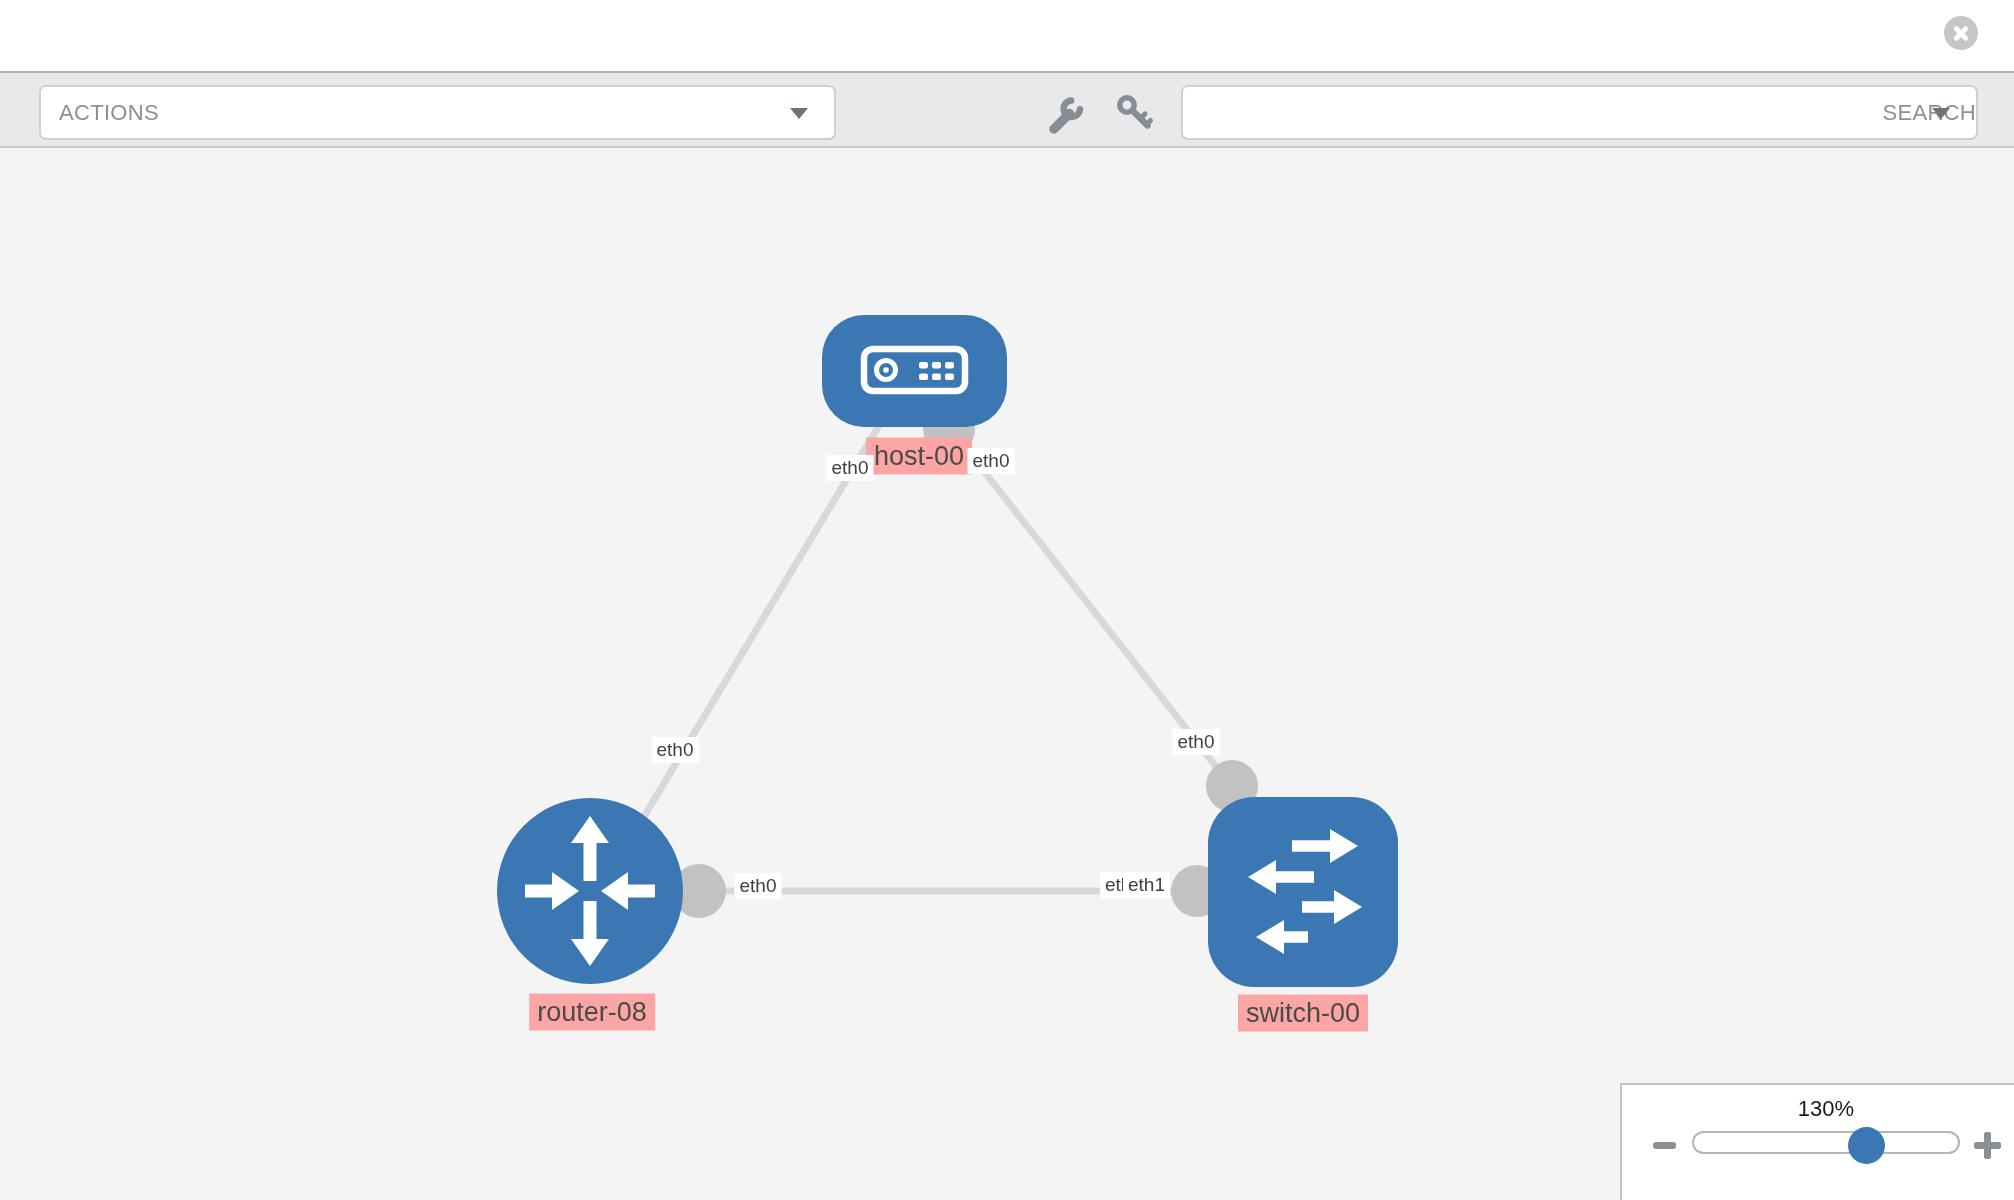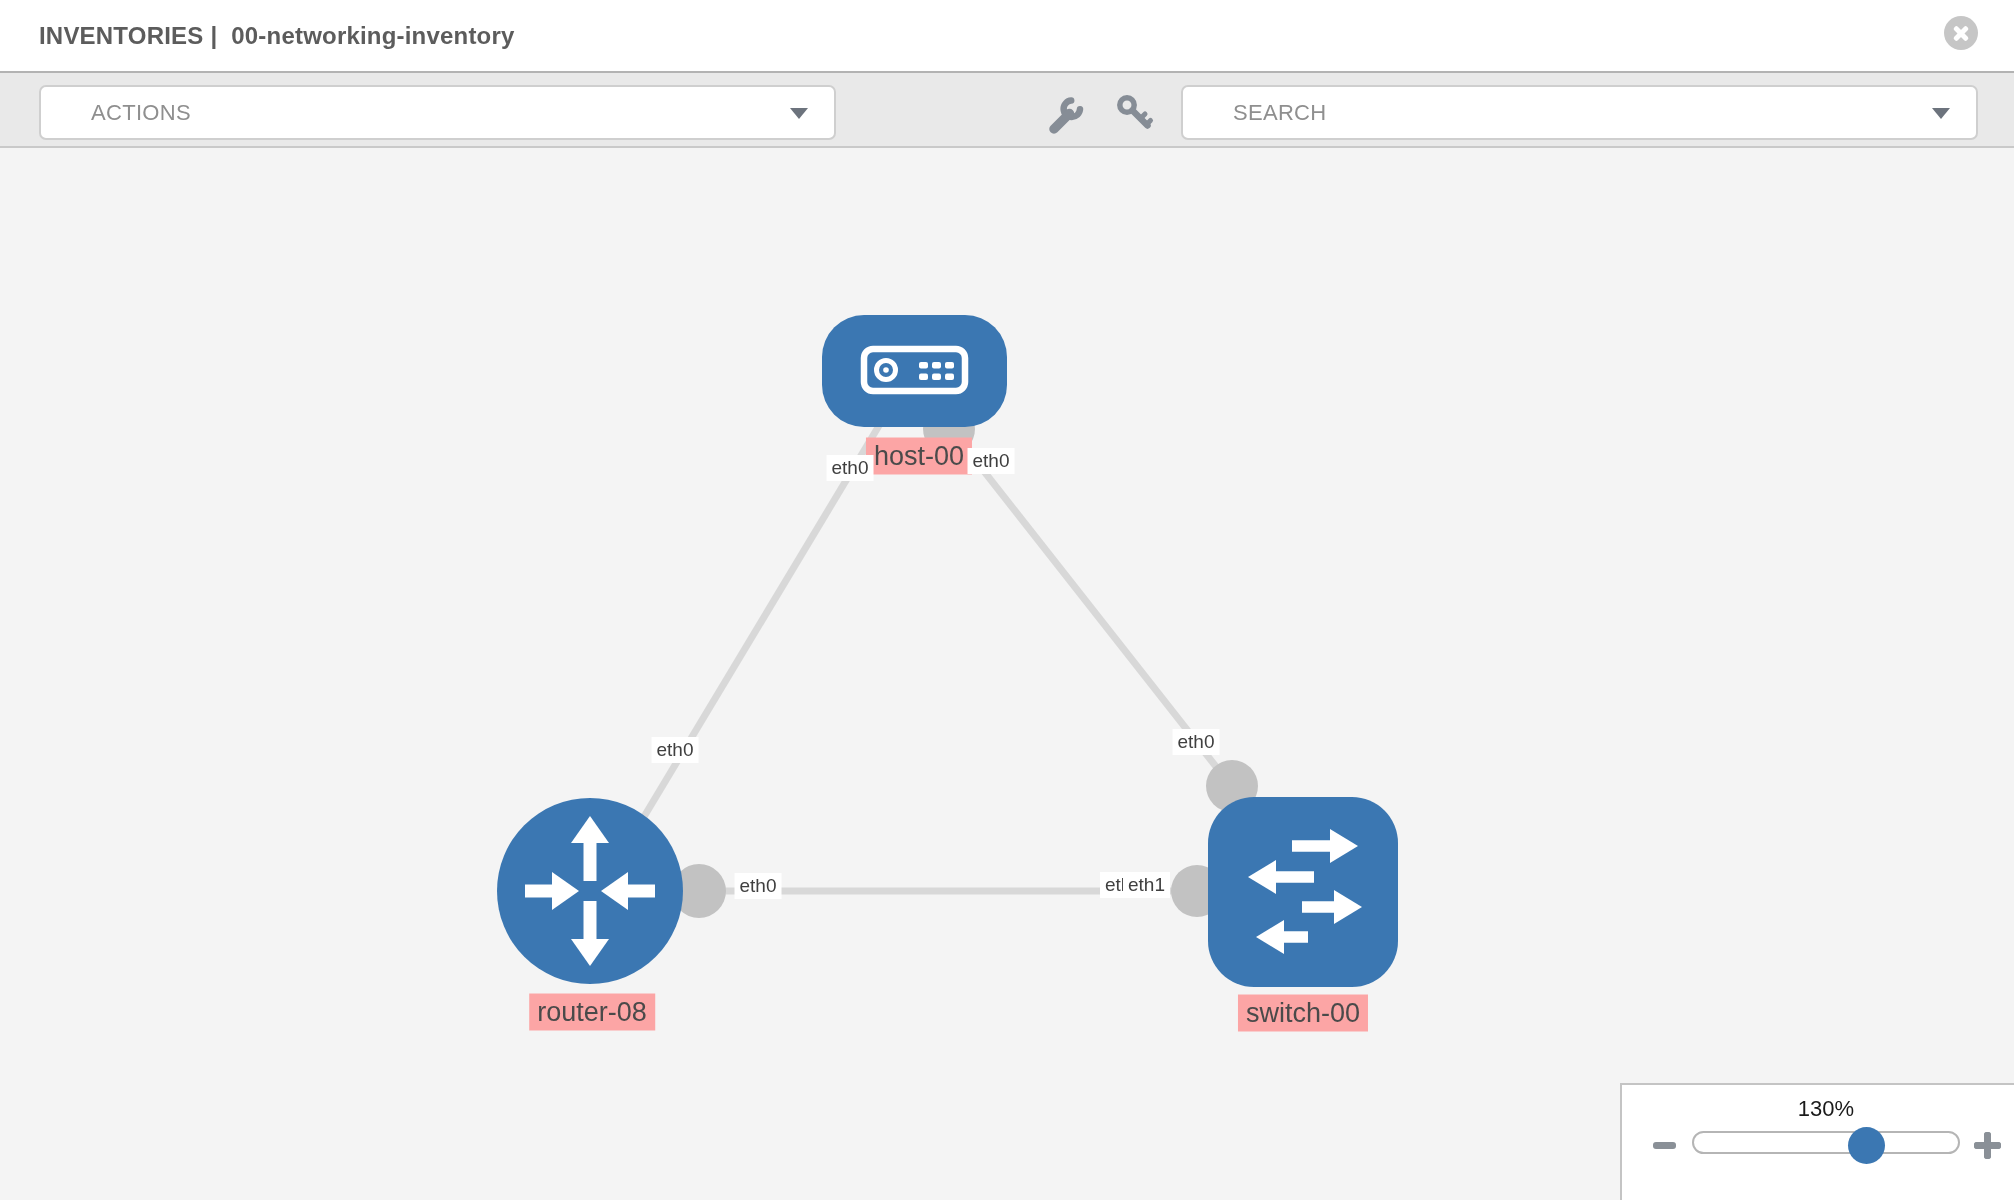--- a/index.html
+++ b/index.html
@@ -116,10 +116,6 @@
 <body>
 
 <div class="header">
-  <div class="title">
-    <span>INVENTORIES</span><span>|</span>
-    <span>00-networking-inventory</span>
-  </div>
   <div class="close-btn">
     <div>
       <div class="bar b1"></div>

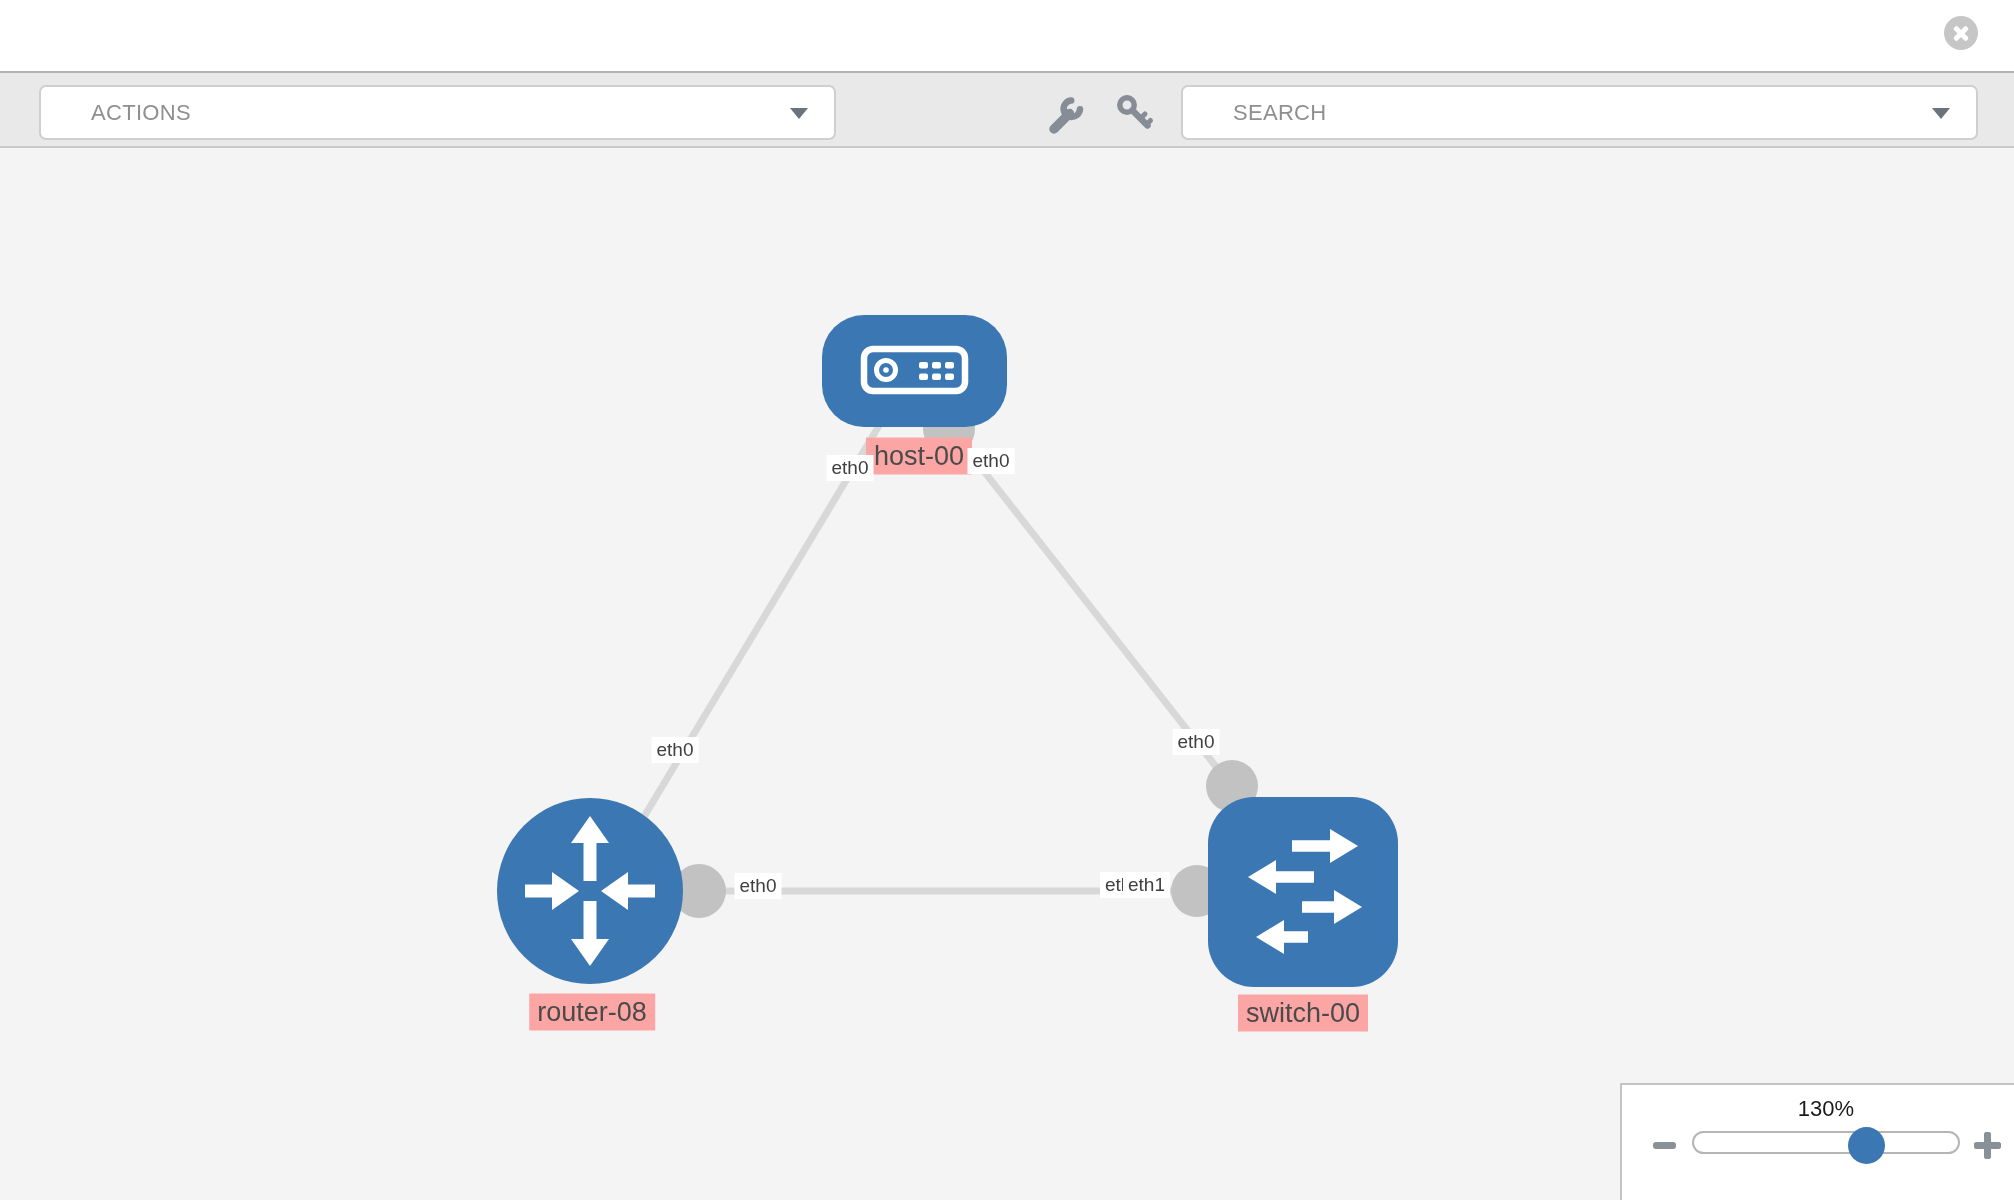--- a/index.html
+++ b/index.html
@@ -33,7 +33,7 @@
   .select-box {
     position: absolute; top: 12px; height: 55px; background: #ffffff;
     border: 2px solid #cfcfcf; border-radius: 7px;
-    display: flex; align-items: center; cursor: pointer; padding-left: 32px;
+    display: flex; align-items: center; cursor: pointer;
   }
   .select-box .ph { margin-left: 18px; font-size: 22px; color: #8f8f8f; letter-spacing: 0.3px; }
   .caret {

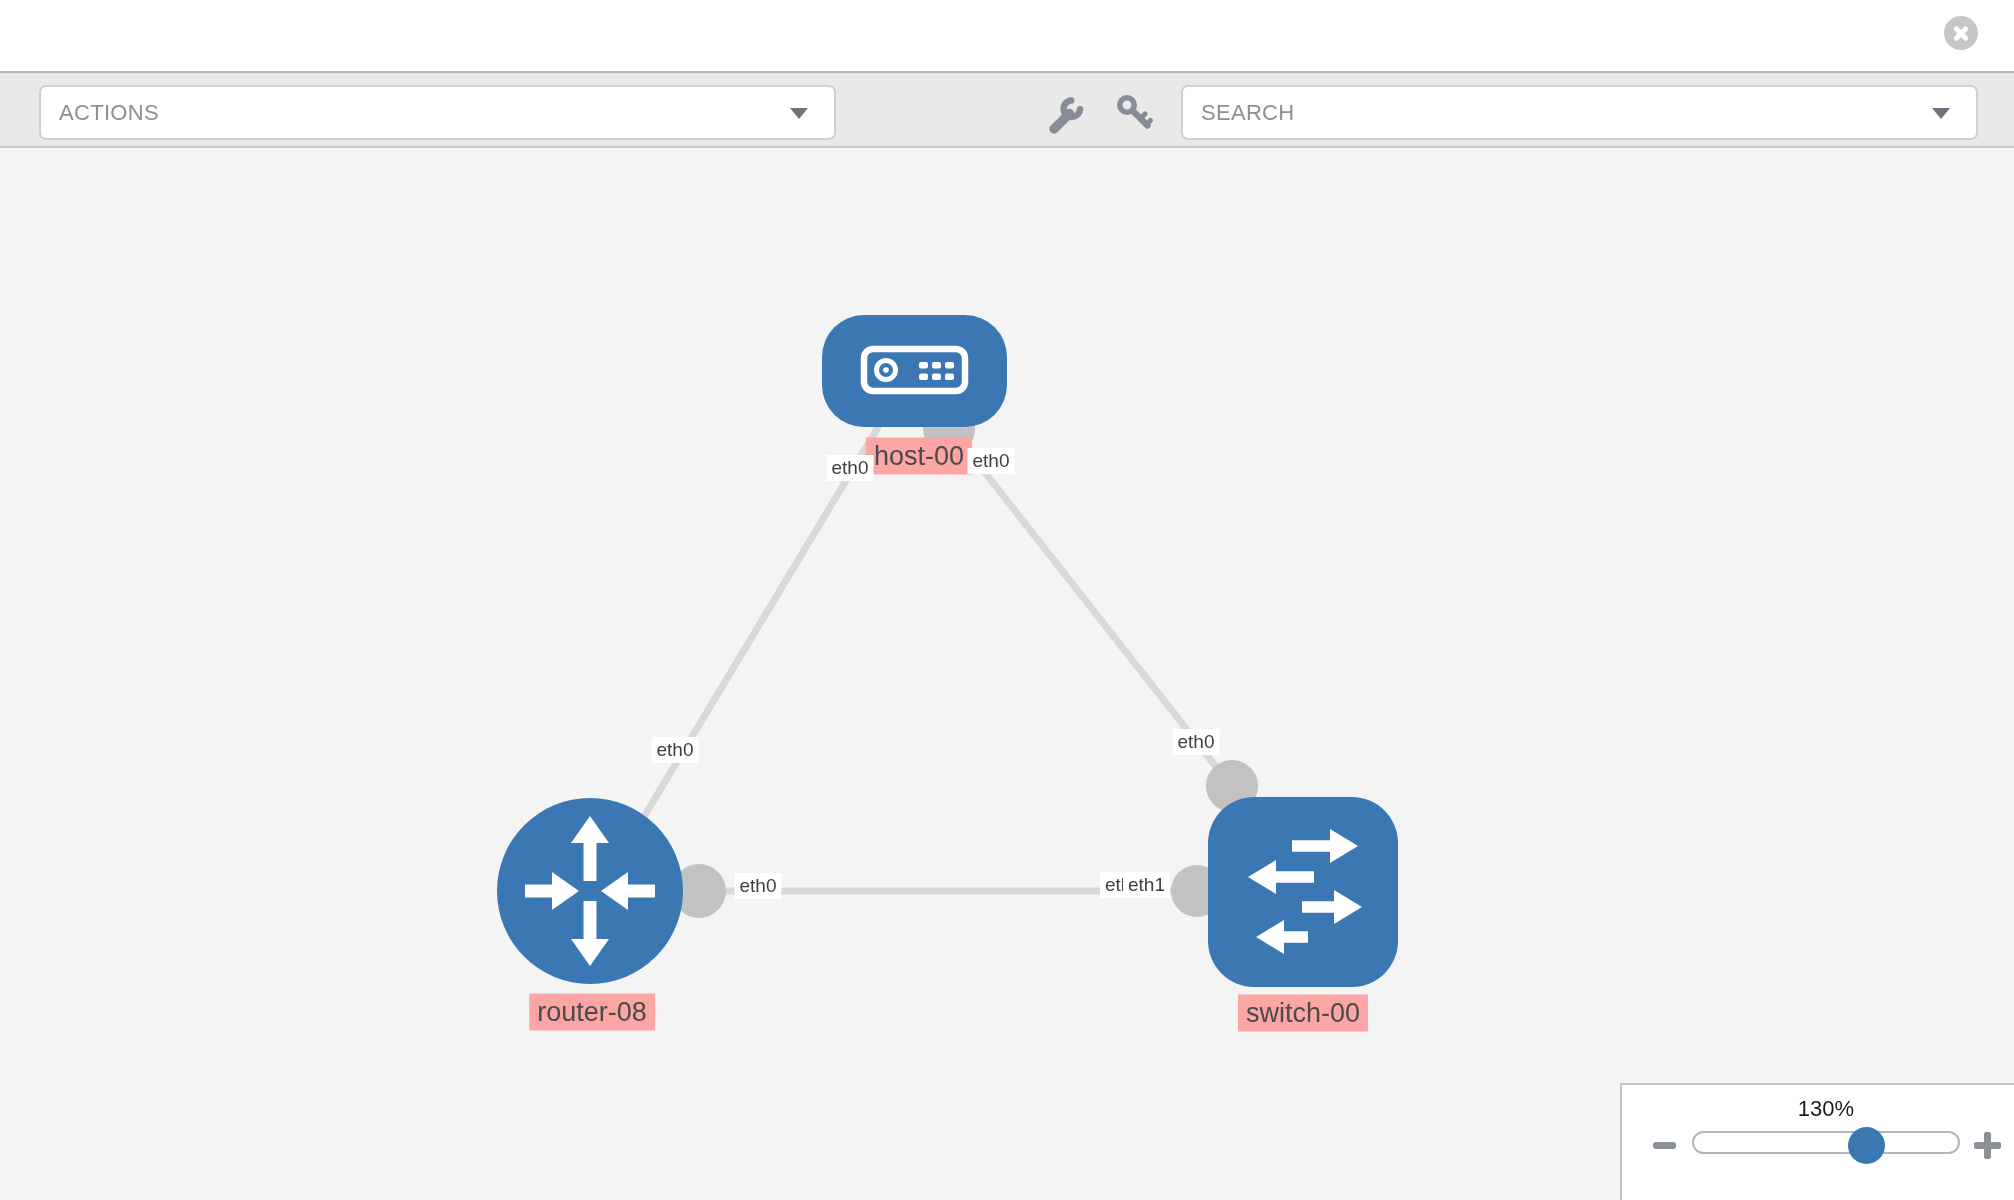--- a/index.html
+++ b/index.html
@@ -43,7 +43,7 @@
     border-top: 11px solid #6c737d;
   }
   .actions-box { left: 39px; width: 797px; }
-  .search-box  { left: 1181px; width: 797px; }
+  .search-box  { left: 1181px; width: 797px; justify-content: flex-end; }
   .tool-icon-btn { position: absolute; top: 19px; width: 46px; height: 46px; cursor: pointer; }
   .wrench-btn { left: 1044px; }
   .key-btn { left: 1112px; }

